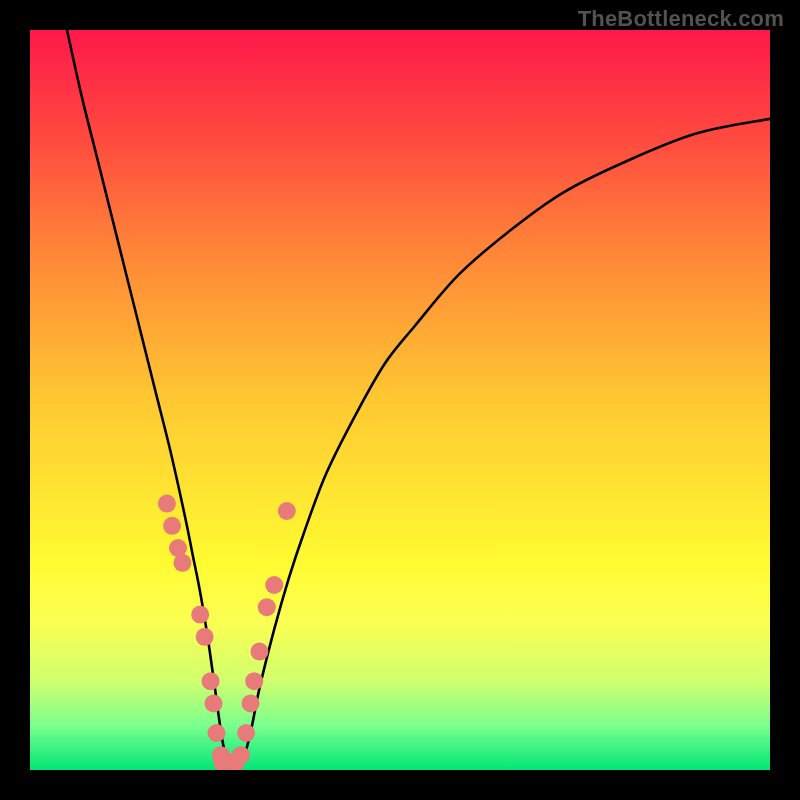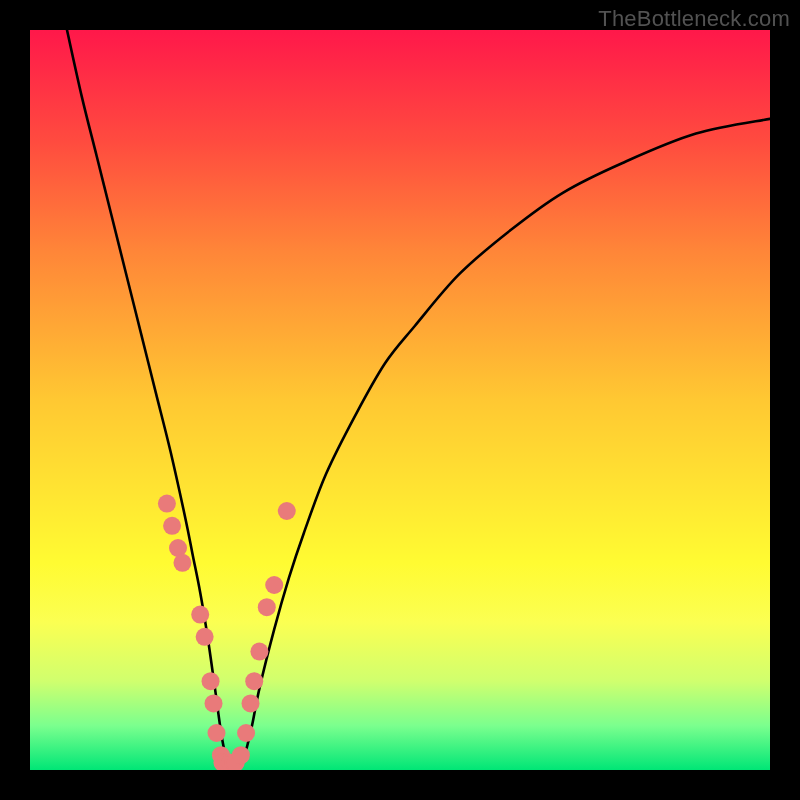--- a/index.html
+++ b/index.html
@@ -35,12 +35,12 @@
   .watermark {
     position: absolute;
     top: 6px;
-    right: 10px;
+    right: 16px;
     font-family: Arial, Helvetica, sans-serif;
     font-size: 22px;
     letter-spacing: 0.2px;
     color: #525252;
-    font-weight: 400;
+    font-weight: 700;
     text-align: right;
   }
 </style>

